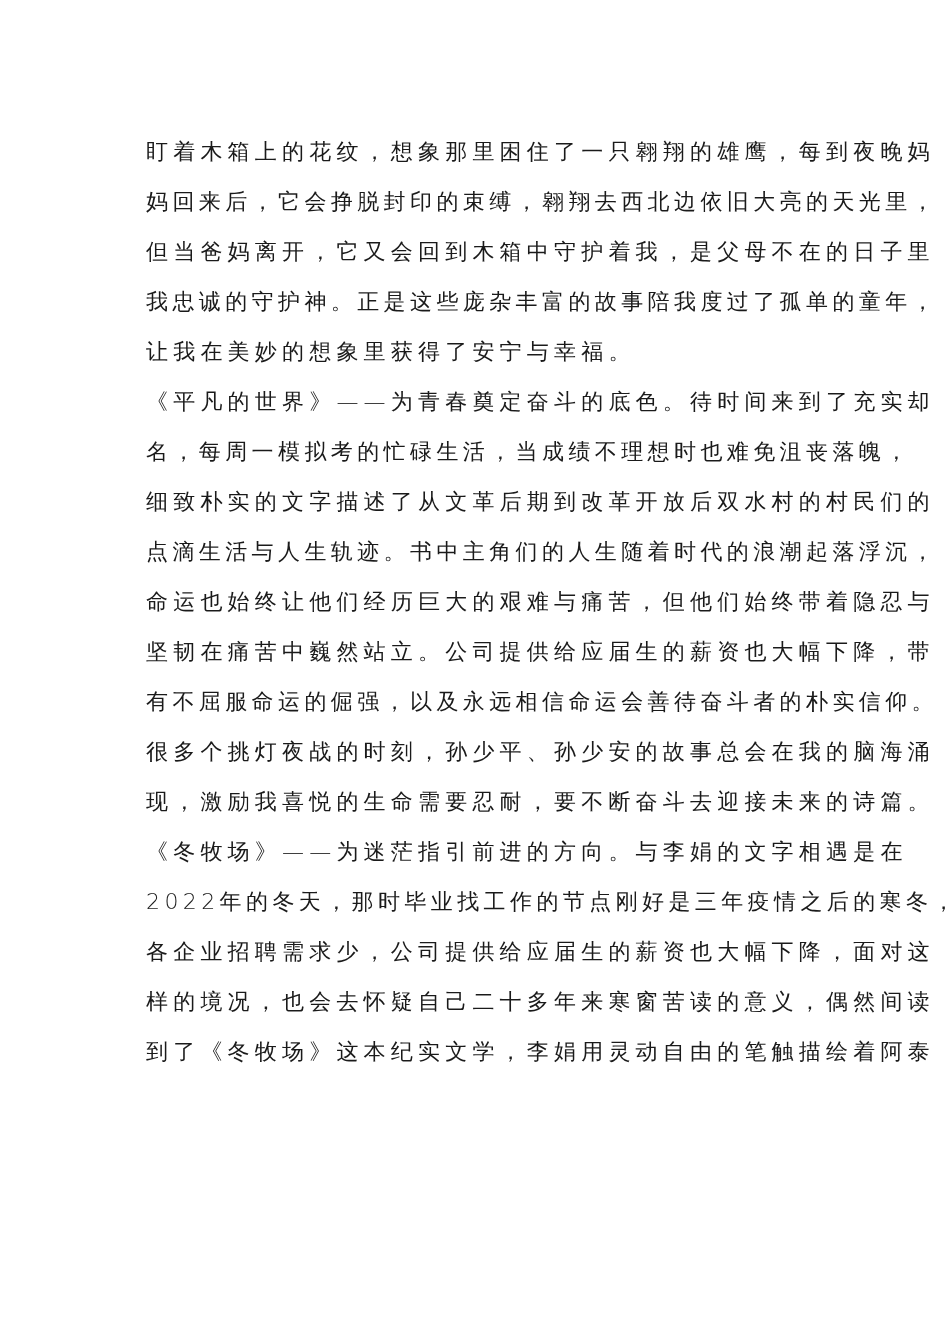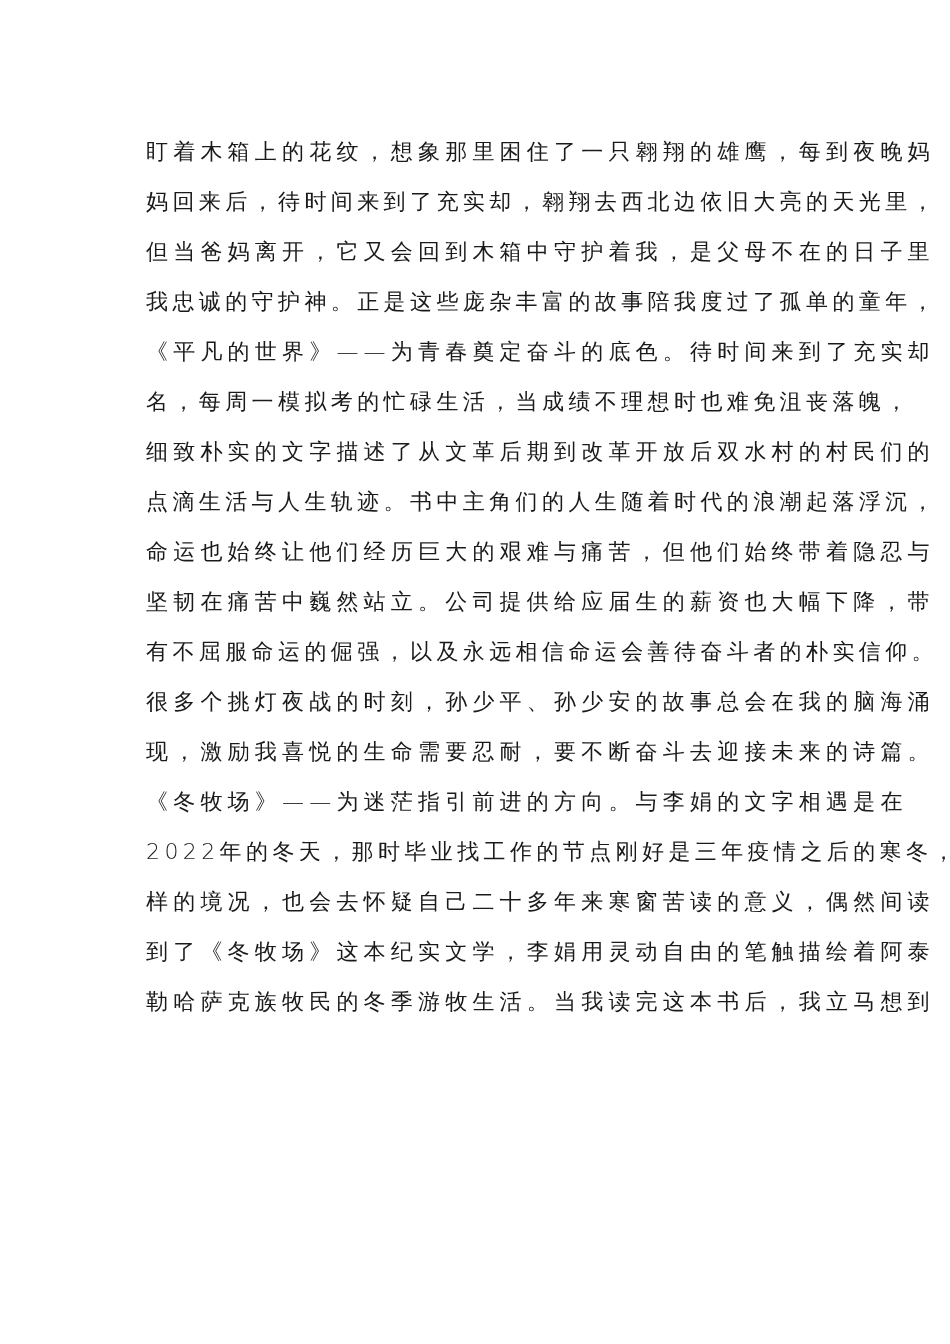--- a/index.html
+++ b/index.html
@@ -47,7 +47,7 @@
 <div class="page">
   <div class="text-block">
     <div class="line">盯着木箱上的花纹，想象那里困住了一只翱翔的雄鹰，每到夜晚妈</div>
-    <div class="line tight">妈回来后，待时间来到了充实却，翱翔去西北边依旧大亮的天光里，</div>
+    <div class="line tight">妈回来后，它会挣脱封印的束缚，翱翔去西北边依旧大亮的天光里，</div>
     <div class="line">但当爸妈离开，它又会回到木箱中守护着我，是父母不在的日子里</div>
     <div class="line tight">我忠诚的守护神。正是这些庞杂丰富的故事陪我度过了孤单的童年，</div>
     <div class="line">《平凡的世界》——为青春奠定奋斗的底色。待时间来到了充实却</div>

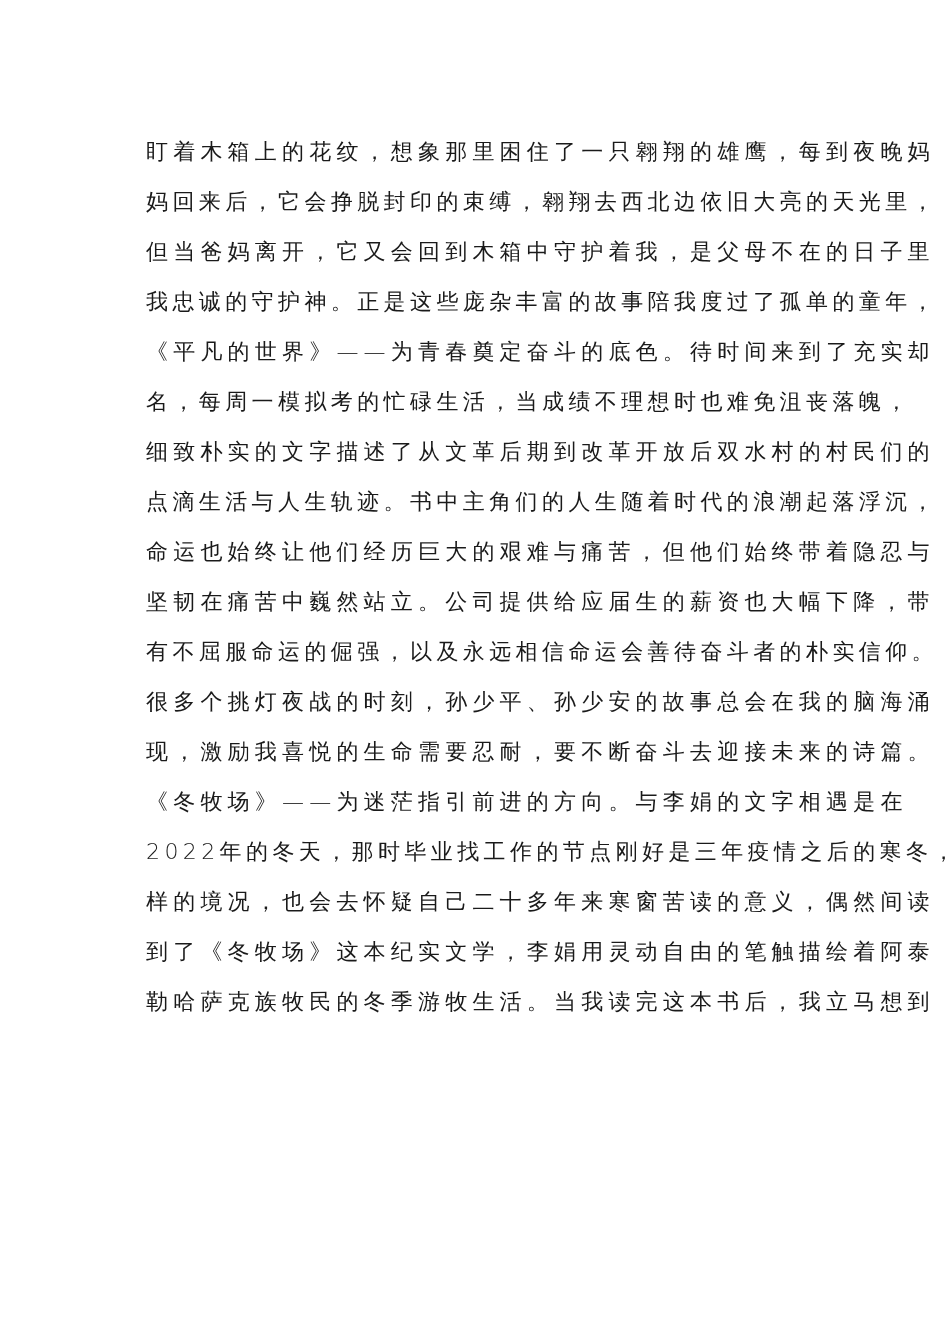--- a/index.html
+++ b/index.html
@@ -50,6 +50,7 @@
     <div class="line tight">妈回来后，它会挣脱封印的束缚，翱翔去西北边依旧大亮的天光里，</div>
     <div class="line">但当爸妈离开，它又会回到木箱中守护着我，是父母不在的日子里</div>
     <div class="line tight">我忠诚的守护神。正是这些庞杂丰富的故事陪我度过了孤单的童年，</div>
+    <div class="line">让我在美妙的想象里获得了安宁与幸福。</div>
     <div class="line">《平凡的世界》——为青春奠定奋斗的底色。待时间来到了充实却</div>
     <div class="line tight">名，每周一模拟考的忙碌生活，当成绩不理想时也难免沮丧落魄，</div>
     <div class="line">细致朴实的文字描述了从文革后期到改革开放后双水村的村民们的</div>

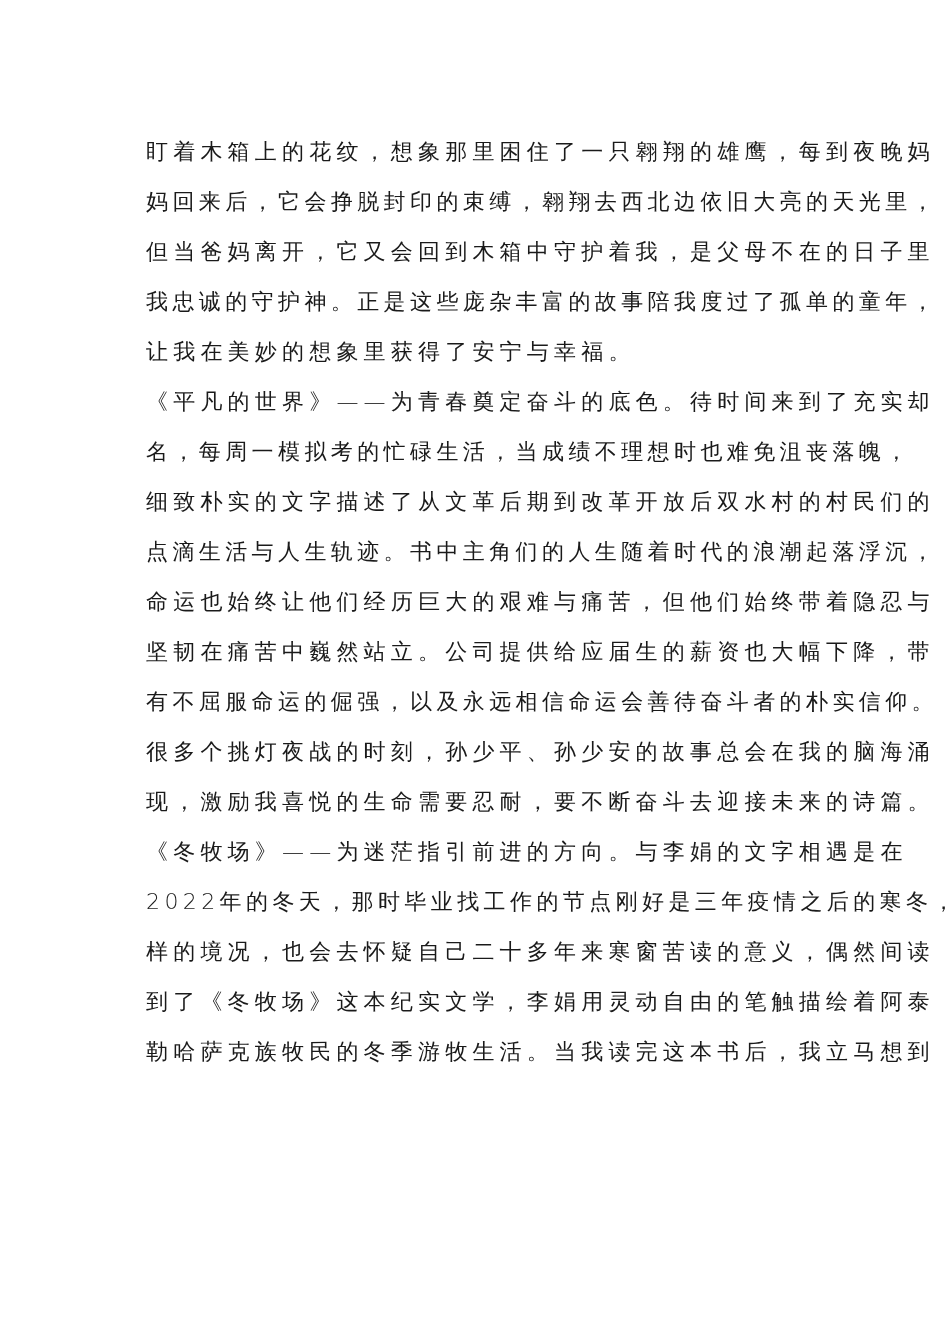--- a/index.html
+++ b/index.html
@@ -62,6 +62,7 @@
     <div class="line">现，激励我喜悦的生命需要忍耐，要不断奋斗去迎接未来的诗篇。</div>
     <div class="line">《冬牧场》——为迷茫指引前进的方向。与李娟的文字相遇是在</div>
     <div class="line tight">2022年的冬天，那时毕业找工作的节点刚好是三年疫情之后的寒冬，</div>
+    <div class="line">各企业招聘需求少，公司提供给应届生的薪资也大幅下降，面对这</div>
     <div class="line">样的境况，也会去怀疑自己二十多年来寒窗苦读的意义，偶然间读</div>
     <div class="line">到了《冬牧场》这本纪实文学，李娟用灵动自由的笔触描绘着阿泰</div>
     <div class="line">勒哈萨克族牧民的冬季游牧生活。当我读完这本书后，我立马想到</div>

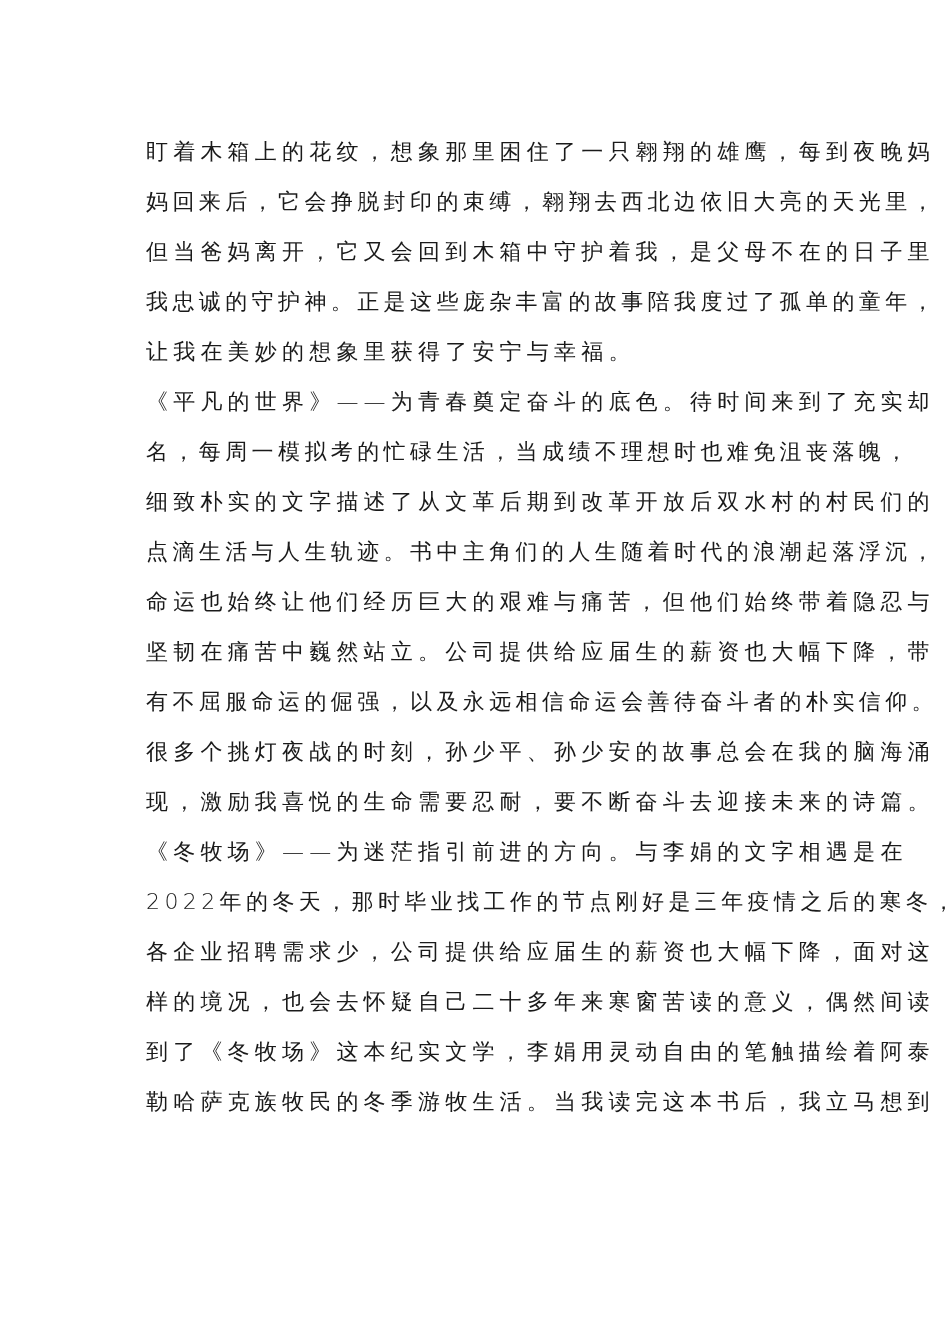--- a/index.html
+++ b/index.html
@@ -65,7 +65,6 @@
     <div class="line">各企业招聘需求少，公司提供给应届生的薪资也大幅下降，面对这</div>
     <div class="line">样的境况，也会去怀疑自己二十多年来寒窗苦读的意义，偶然间读</div>
     <div class="line">到了《冬牧场》这本纪实文学，李娟用灵动自由的笔触描绘着阿泰</div>
-    <div class="line">勒哈萨克族牧民的冬季游牧生活。当我读完这本书后，我立马想到</div>
   </div>
 </div>
 

